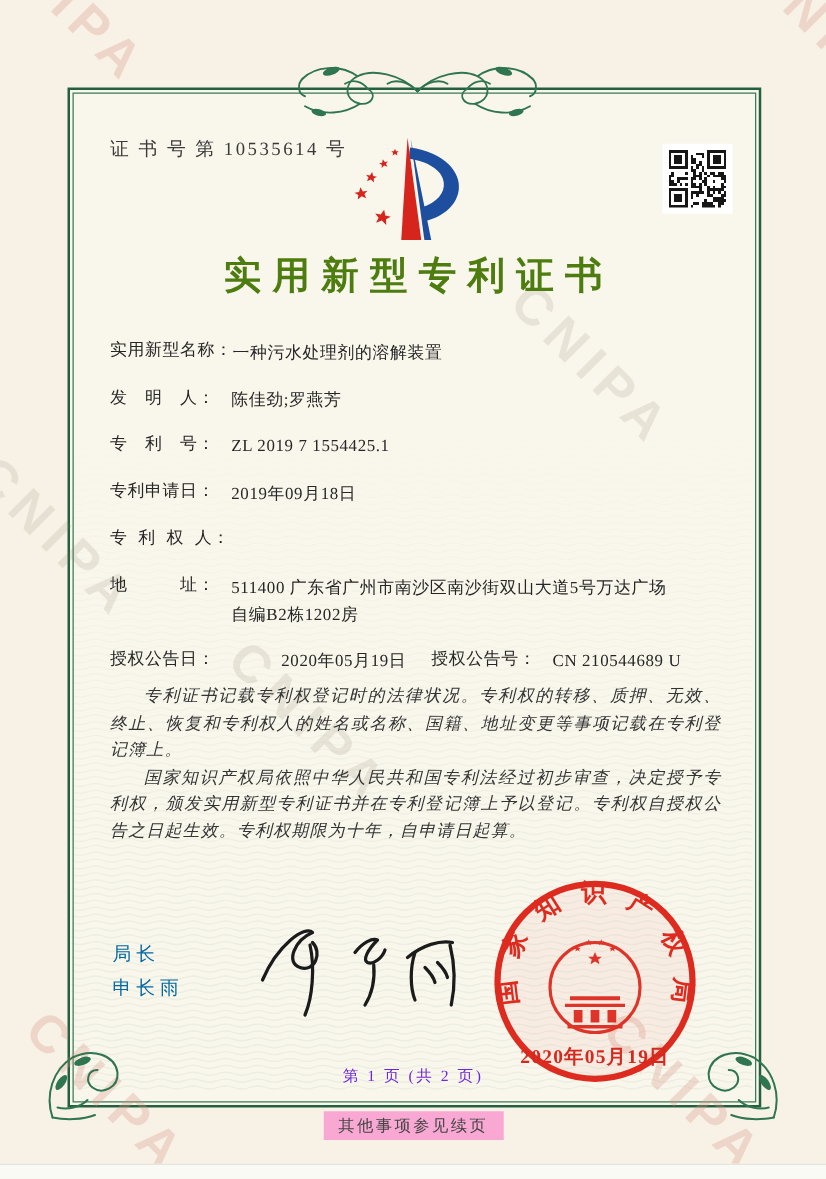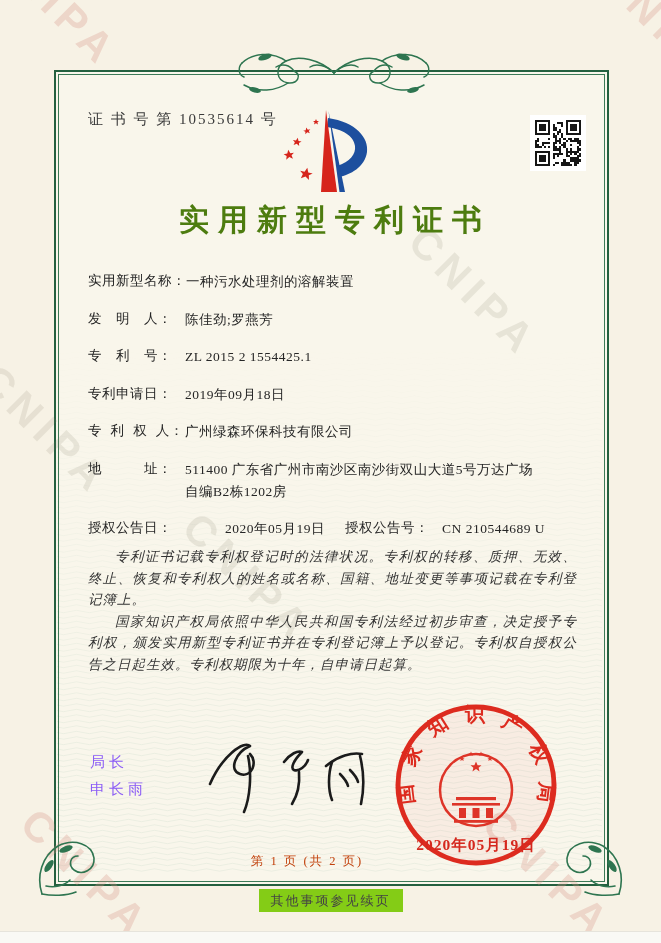--- a/index.html
+++ b/index.html
@@ -473,7 +473,7 @@
       </div>
       <div class="row">
         <span class="lab">专　利　号：</span>
-        <span class="val">ZL 2015 2 1554425.1</span>
+        <span class="val">ZL 2019 7 1554425.1</span>
       </div>
       <div class="row">
         <span class="lab">专利申请日：</span>

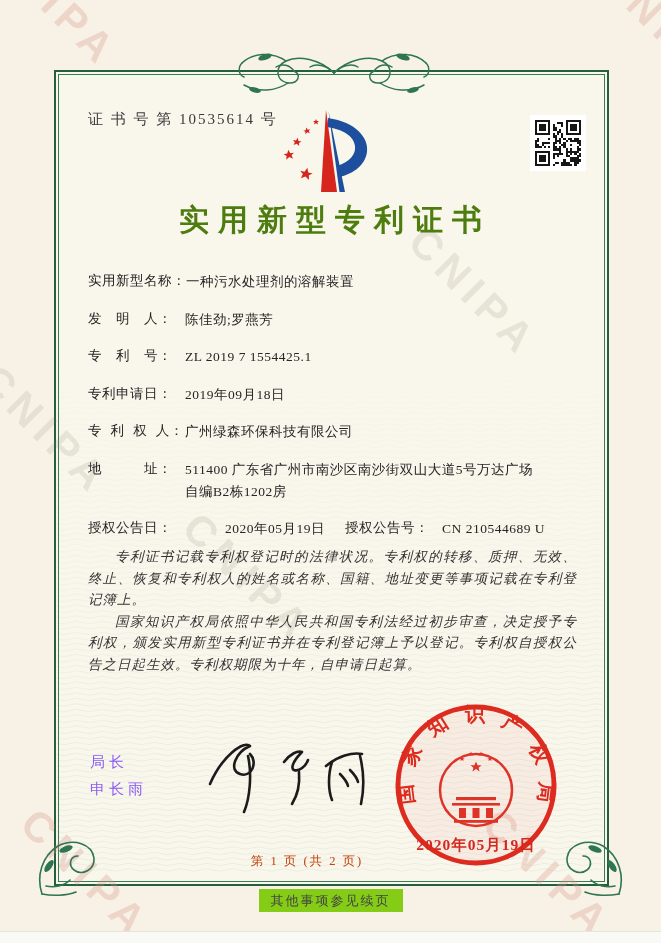--- a/index.html
+++ b/index.html
@@ -481,7 +481,6 @@
       </div>
       <div class="row">
         <span class="lab">专 利 权 人：</span>
-        <span class="val">广州绿森环保科技有限公司</span>
       </div>
       <div class="row">
         <span class="lab">地　　　址：</span>

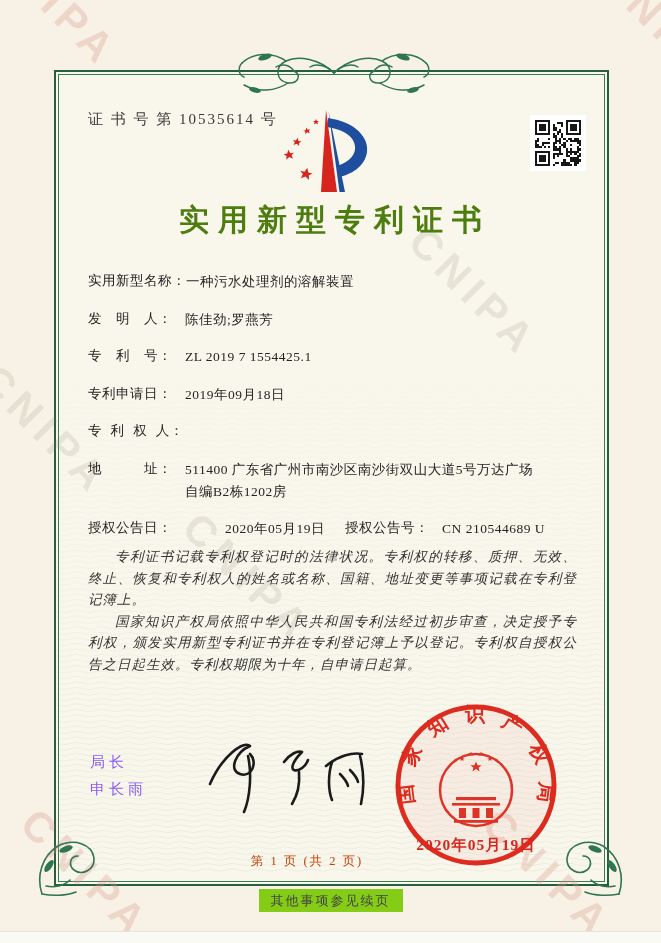--- a/index.html
+++ b/index.html
@@ -52,8 +52,8 @@
   .paras p{margin:0; text-indent:2em;}
   .officer{
     position:absolute; left:90px; top:750px;
-    font-family:Liberation Mono, monospace;
-    font-size:15px; letter-spacing:4px; color:#8b5cf6; line-height:27px;
+    font-family:Liberation Sans, sans-serif;
+    font-size:15px; letter-spacing:4px; color:#0369a1; line-height:27px;
   }
   .sig{position:absolute; left:192px; top:722px;}
   .seal{position:absolute; left:386px; top:695px;}

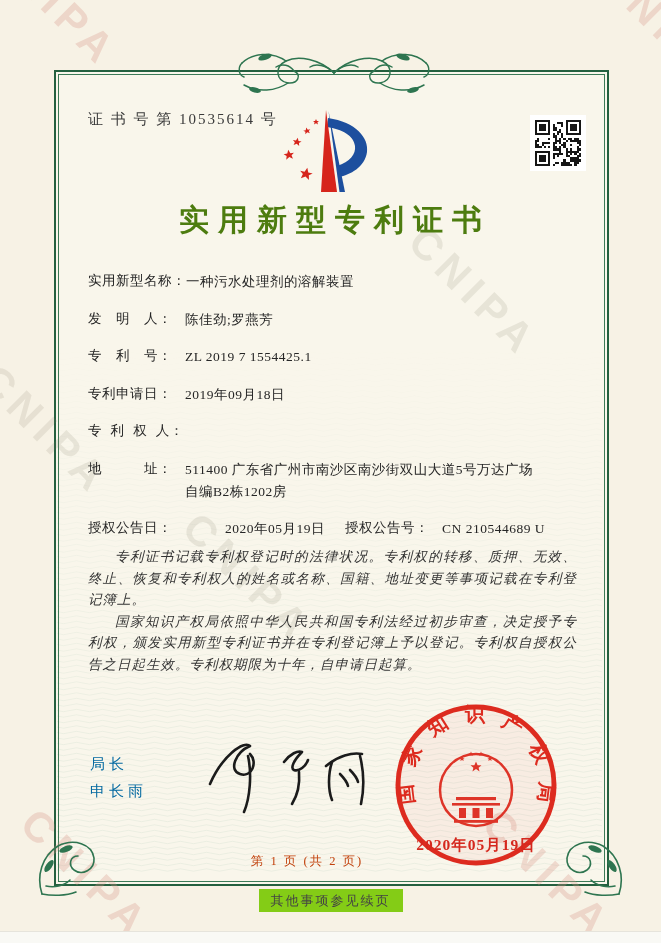--- a/index.html
+++ b/index.html
@@ -58,8 +58,8 @@
   .sig{position:absolute; left:192px; top:722px;}
   .seal{position:absolute; left:386px; top:695px;}
   .pageinfo{
-    position:absolute; left:0; width:614px; top:853px; text-align:center;
-    font-size:12.5px; letter-spacing:2px; color:#c2410c;
+    position:absolute; left:0; width:661px; top:853px; text-align:center;
+    font-size:12.5px; letter-spacing:2px; color:#6d28d9;
   }
   .footnote{
     position:absolute; left:0; width:661px; top:892px; text-align:center; font-size:13px; color:#444;

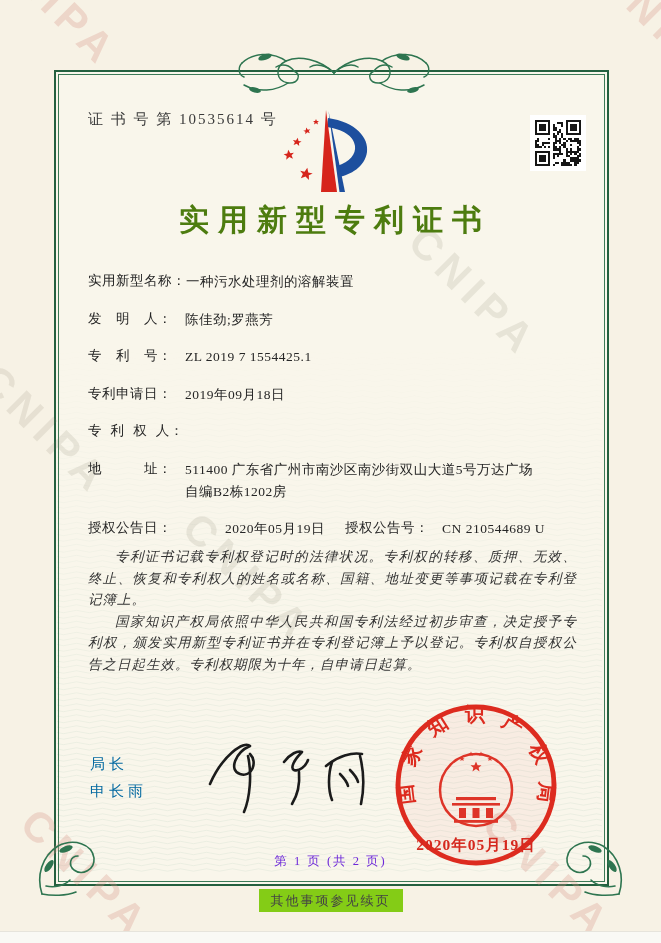--- a/index.html
+++ b/index.html
@@ -64,7 +64,7 @@
   .footnote{
     position:absolute; left:0; width:661px; top:892px; text-align:center; font-size:13px; color:#444;
   }
-  .footnote span{background:#84cc16; padding:4px 12px; letter-spacing:2px;}
+  .footnote span{background:#f9a8d4; padding:4px 12px; letter-spacing:2px;}
   .orn-top{position:absolute; left:232px; top:47px; z-index:5;}
   .orn-bl{position:absolute; left:36px; top:836px; z-index:5;}
   .orn-br{position:absolute; left:551px; top:836px; z-index:5;}

